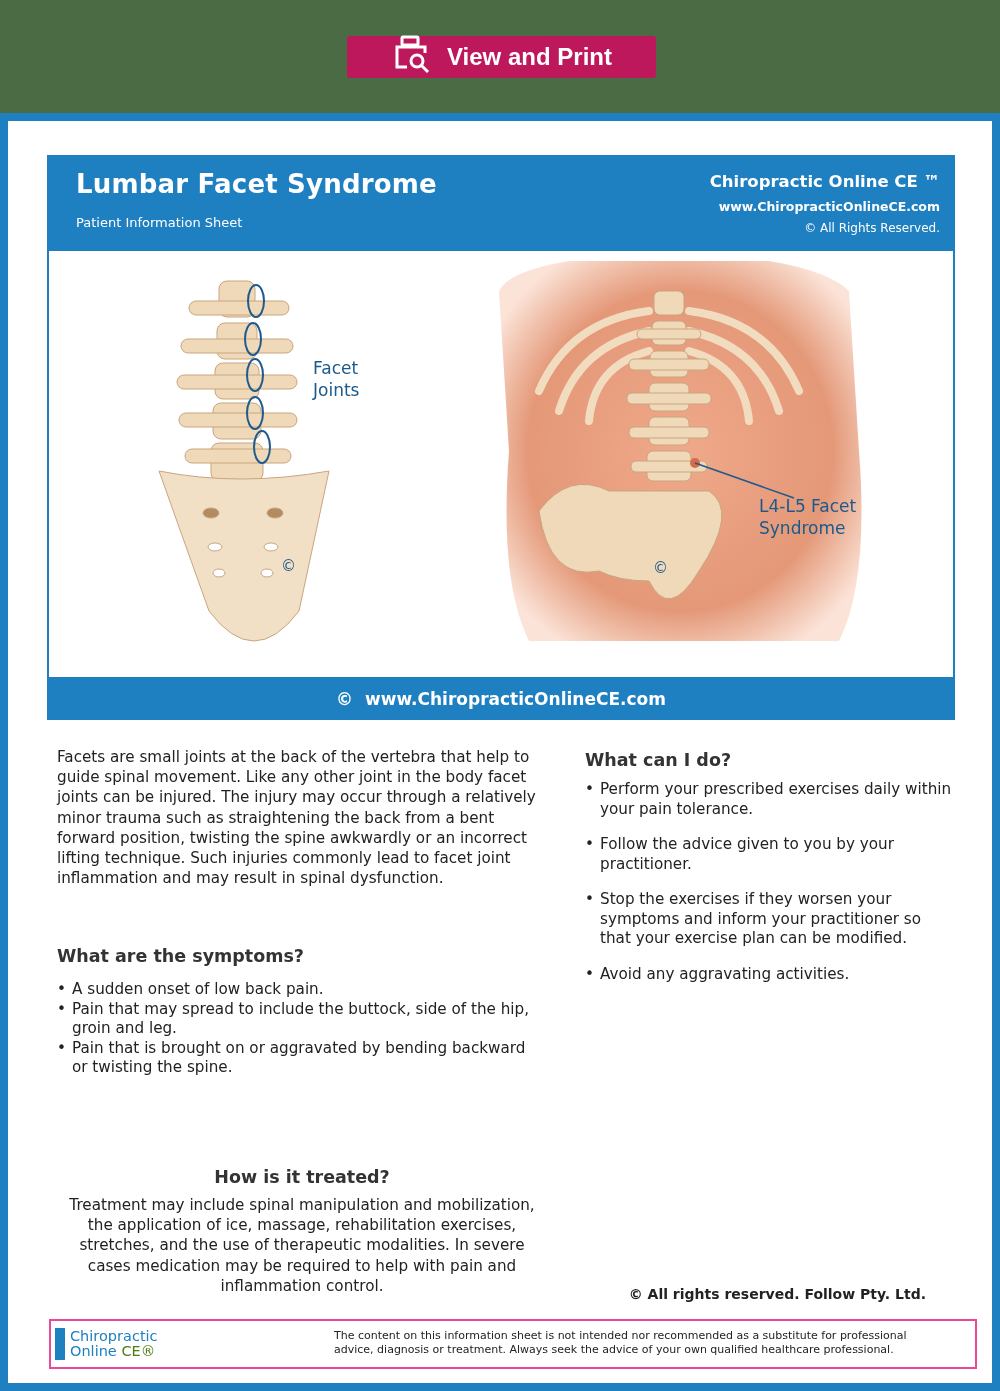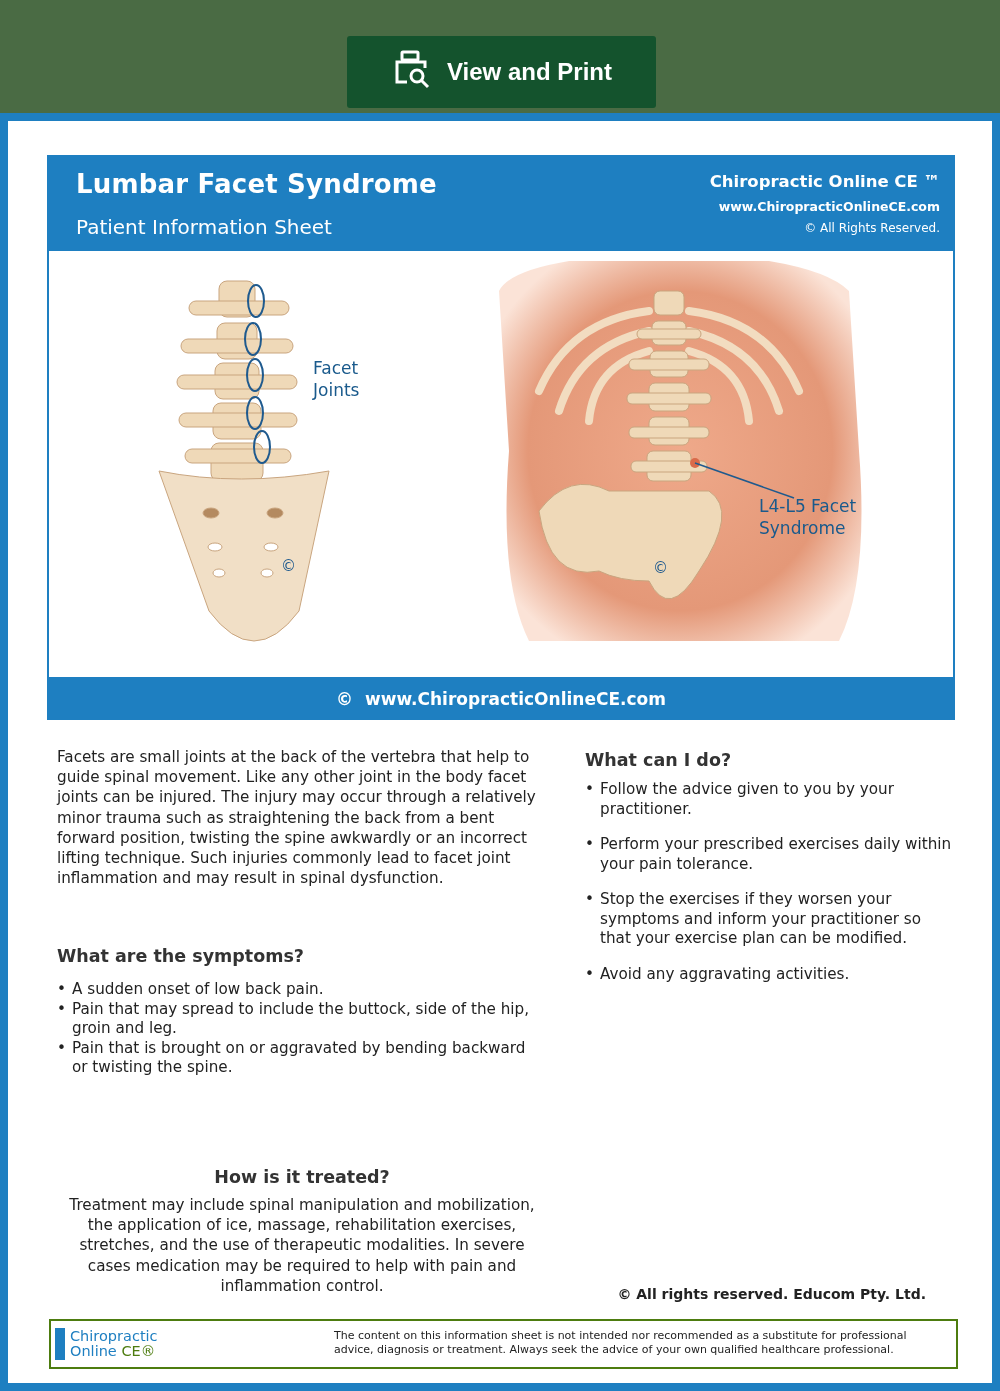--- a/index.html
+++ b/index.html
@@ -10,8 +10,8 @@
   }
   .topbar { position: absolute; left: 0; top: 0; width: 1000px; height: 113px; background: #4a6b44; }
   .print-btn {
-    position: absolute; left: 347px; top: 36px; width: 309px; height: 72px;
-    background: #14532d; border-radius: 3px; display: flex; align-items: center; justify-content: center;
+    position: absolute; left: 347px; top: 36px; width: 309px; height: 42px;
+    background: #be185d; border-radius: 3px; display: flex; align-items: center; justify-content: center;
     color: #fff; font-family: "Liberation Sans", sans-serif; font-weight: bold; font-size: 24px; cursor: pointer;
     gap: 14px;
   }

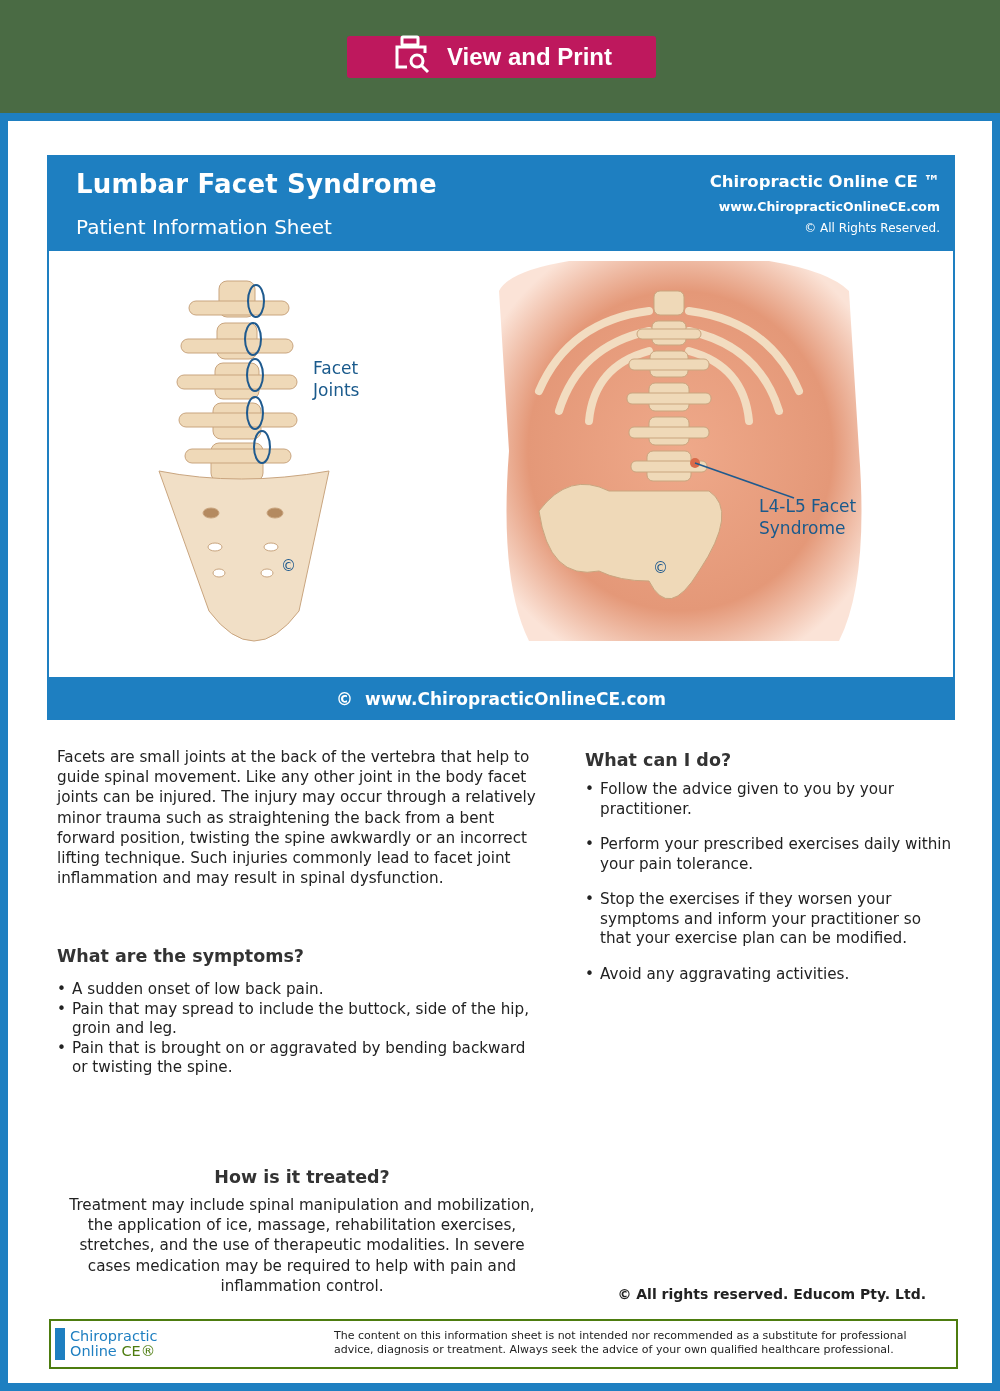--- a/index.html
+++ b/index.html
@@ -27,7 +27,7 @@
     position: absolute; left: 39px; top: 34px; width: 908px; height: 96px; background: #1e7fc1; color: #fff;
   }
   .header .title { position: absolute; left: 29px; top: 14px; font-size: 26px; font-weight: bold; letter-spacing: 0.2px; }
-  .header .subtitle { position: absolute; left: 29px; top: 60px; font-size: 20px; }
+  .header .subtitle { position: absolute; left: 29px; top: 60px; font-size: 13px; }
   .header .brand { position: absolute; right: 15px; top: 17px; font-size: 16.5px; font-weight: bold; text-align: right; }
   .header .url { position: absolute; right: 15px; top: 44px; font-size: 12.5px; font-weight: bold; }
   .header .rights { position: absolute; right: 15px; top: 66px; font-size: 12px; }

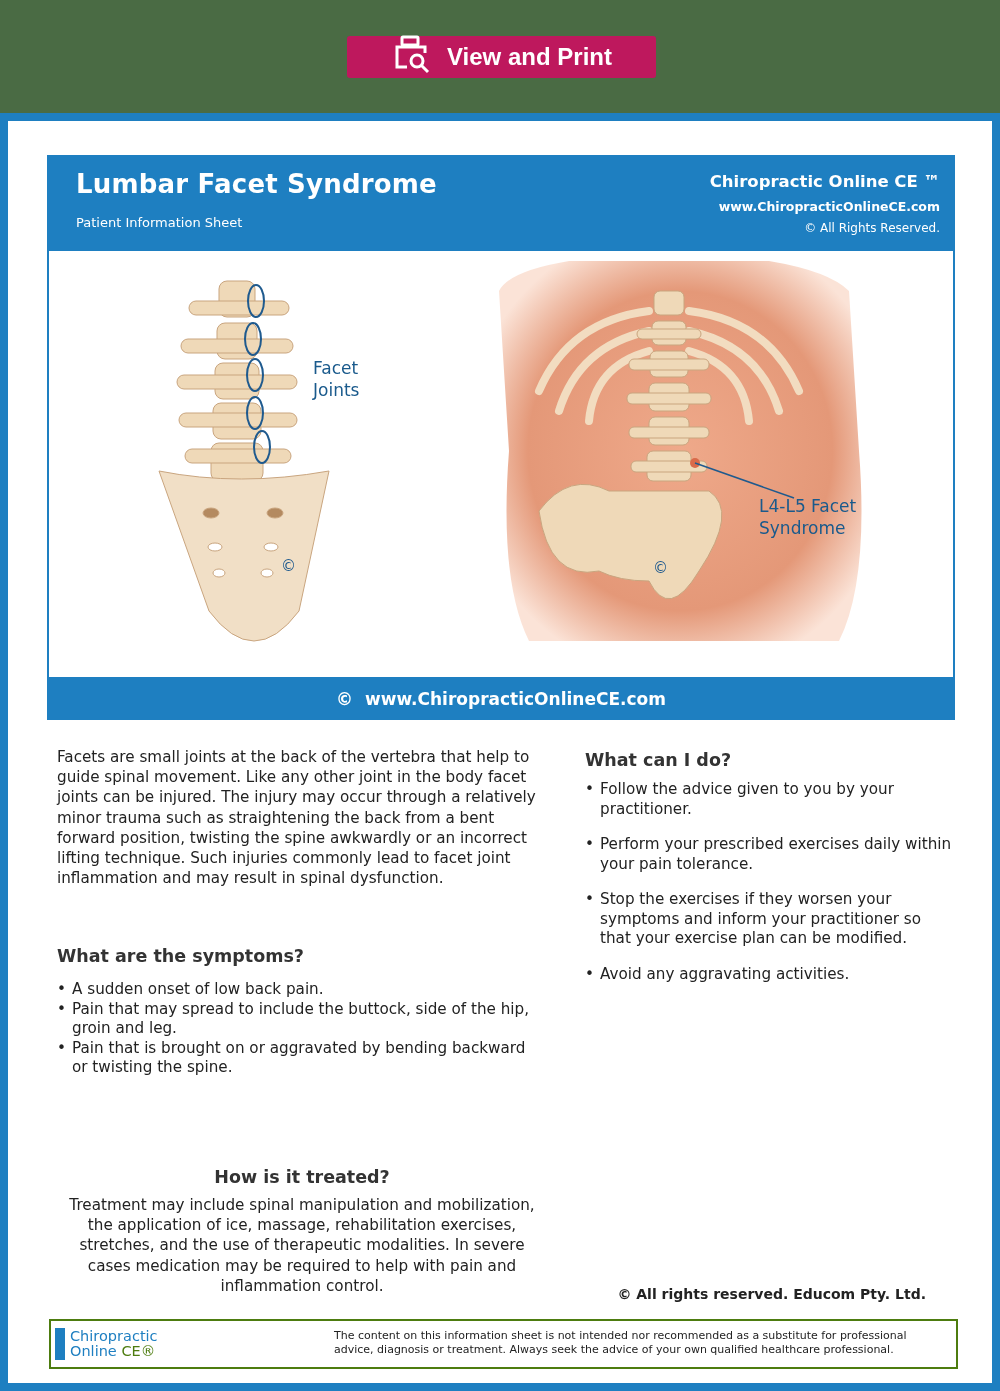--- a/index.html
+++ b/index.html
@@ -194,8 +194,8 @@
     <div class="content" style="left:577px; top:629px; width:370px;">
       <div class="h2" style="margin-bottom:10px">What can I do?</div>
       <ul class="bullets">
+        <li style="margin-bottom:16px">Perform your prescribed exercises daily within your pain tolerance.</li>
         <li style="margin-bottom:16px">Follow the advice given to you by your practitioner.</li>
-        <li style="margin-bottom:16px">Perform your prescribed exercises daily within your pain tolerance.</li>
         <li style="margin-bottom:16px">Stop the exercises if they worsen your symptoms and inform your practitioner so that your exercise plan can be modified.</li>
         <li>Avoid any aggravating activities.</li>
       </ul>

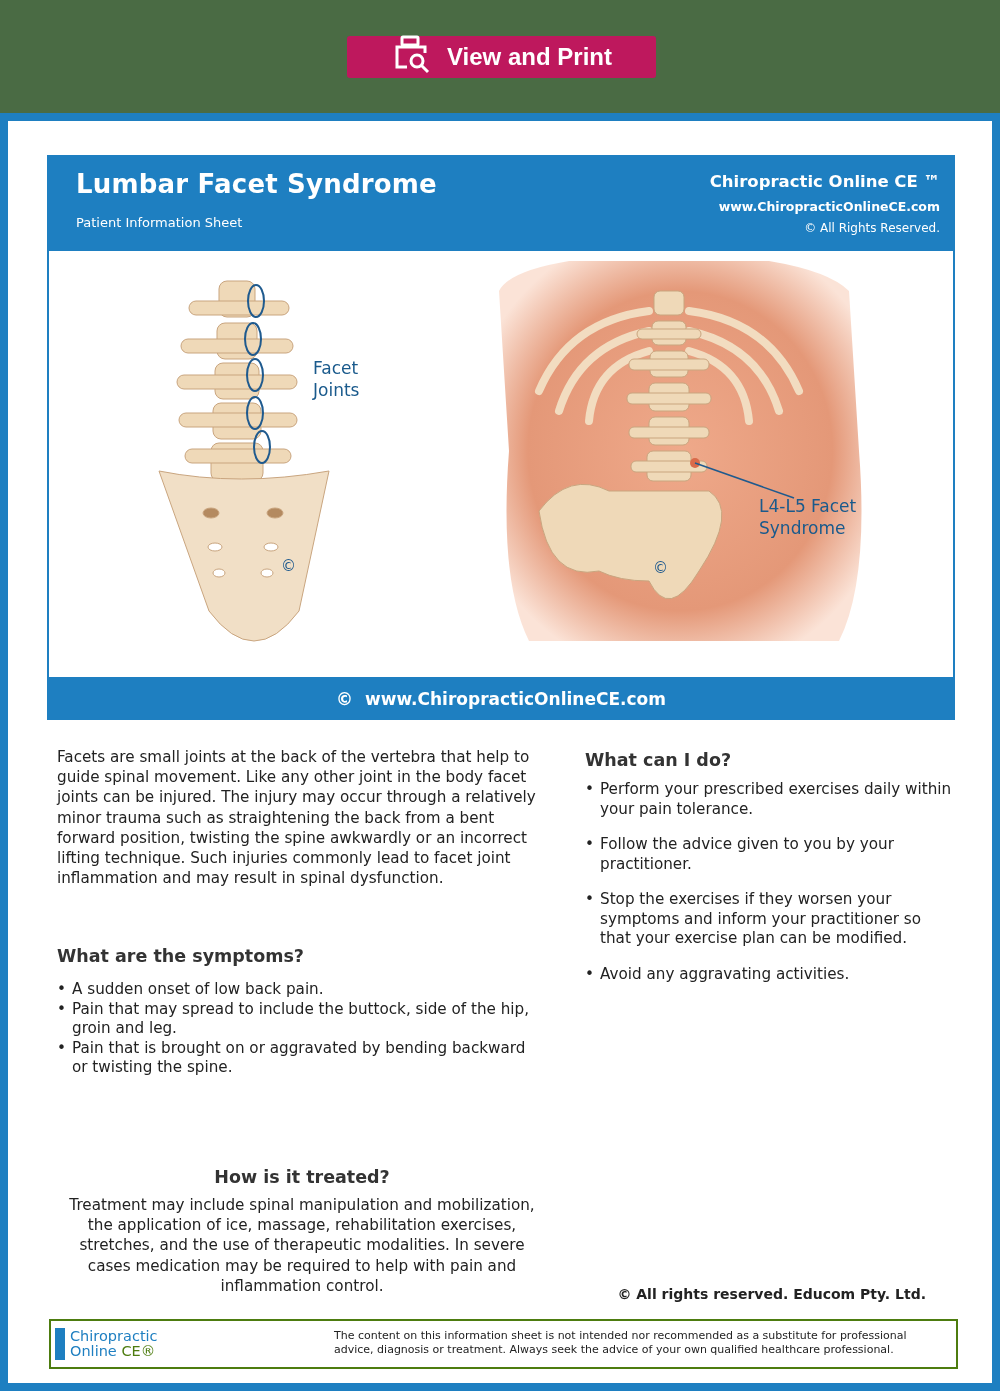--- a/index.html
+++ b/index.html
@@ -201,7 +201,7 @@
       </ul>
     </div>
 
-    <div class="rights-line">© All rights reserved. Educom Pty. Ltd.</div>
+    <div class="rights-line">© All rights reserved. Follow Pty. Ltd.</div>
 
     <div class="disclaimer-box">
       <div class="logo">

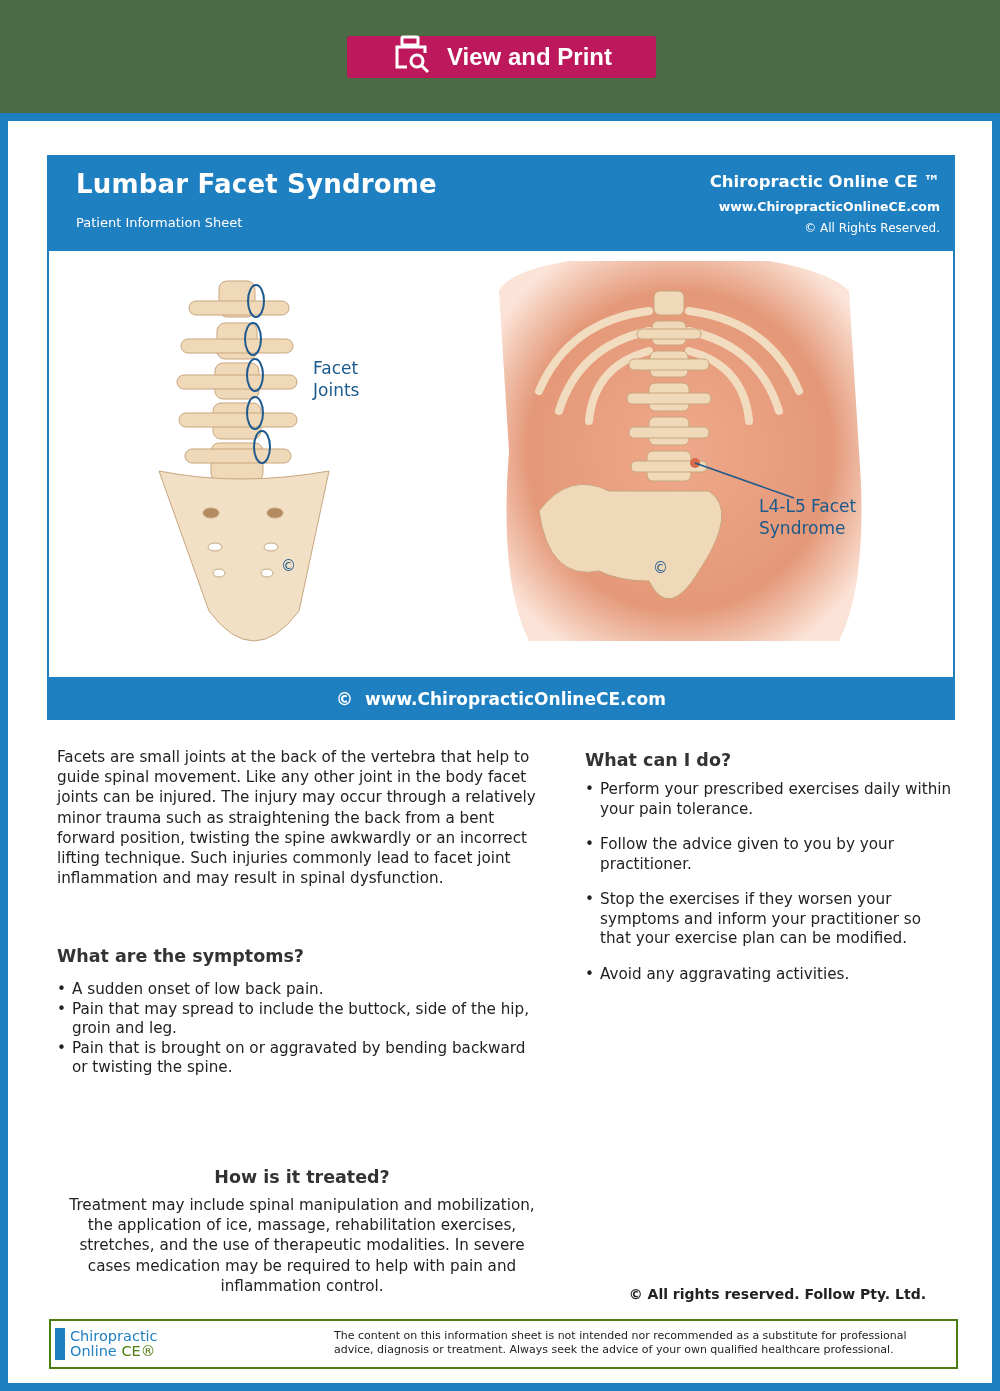--- a/index.html
+++ b/index.html
@@ -48,7 +48,7 @@
   ul.bullets li::before { content: "•"; position: absolute; left: 0; top: 0; }
   .rights-line { position: absolute; right: 66px; top: 1165px; font-size: 14px; font-weight: bold; color: #222; }
   .disclaimer-box {
-    position: absolute; left: 41px; top: 1198px; width: 905px; height: 46px; border: 2px solid #4d7c0f; background: #fff;
+    position: absolute; left: 41px; top: 1198px; width: 905px; height: 46px; border: 2px solid #ec4899; background: #fff; padding-left: 19px;
   }
   .logo { position: absolute; left: 4px; top: 7px; display: flex; align-items: center; gap: 5px; }
   .logo .mark { width: 10px; height: 32px; background: #1e7fc1; }

